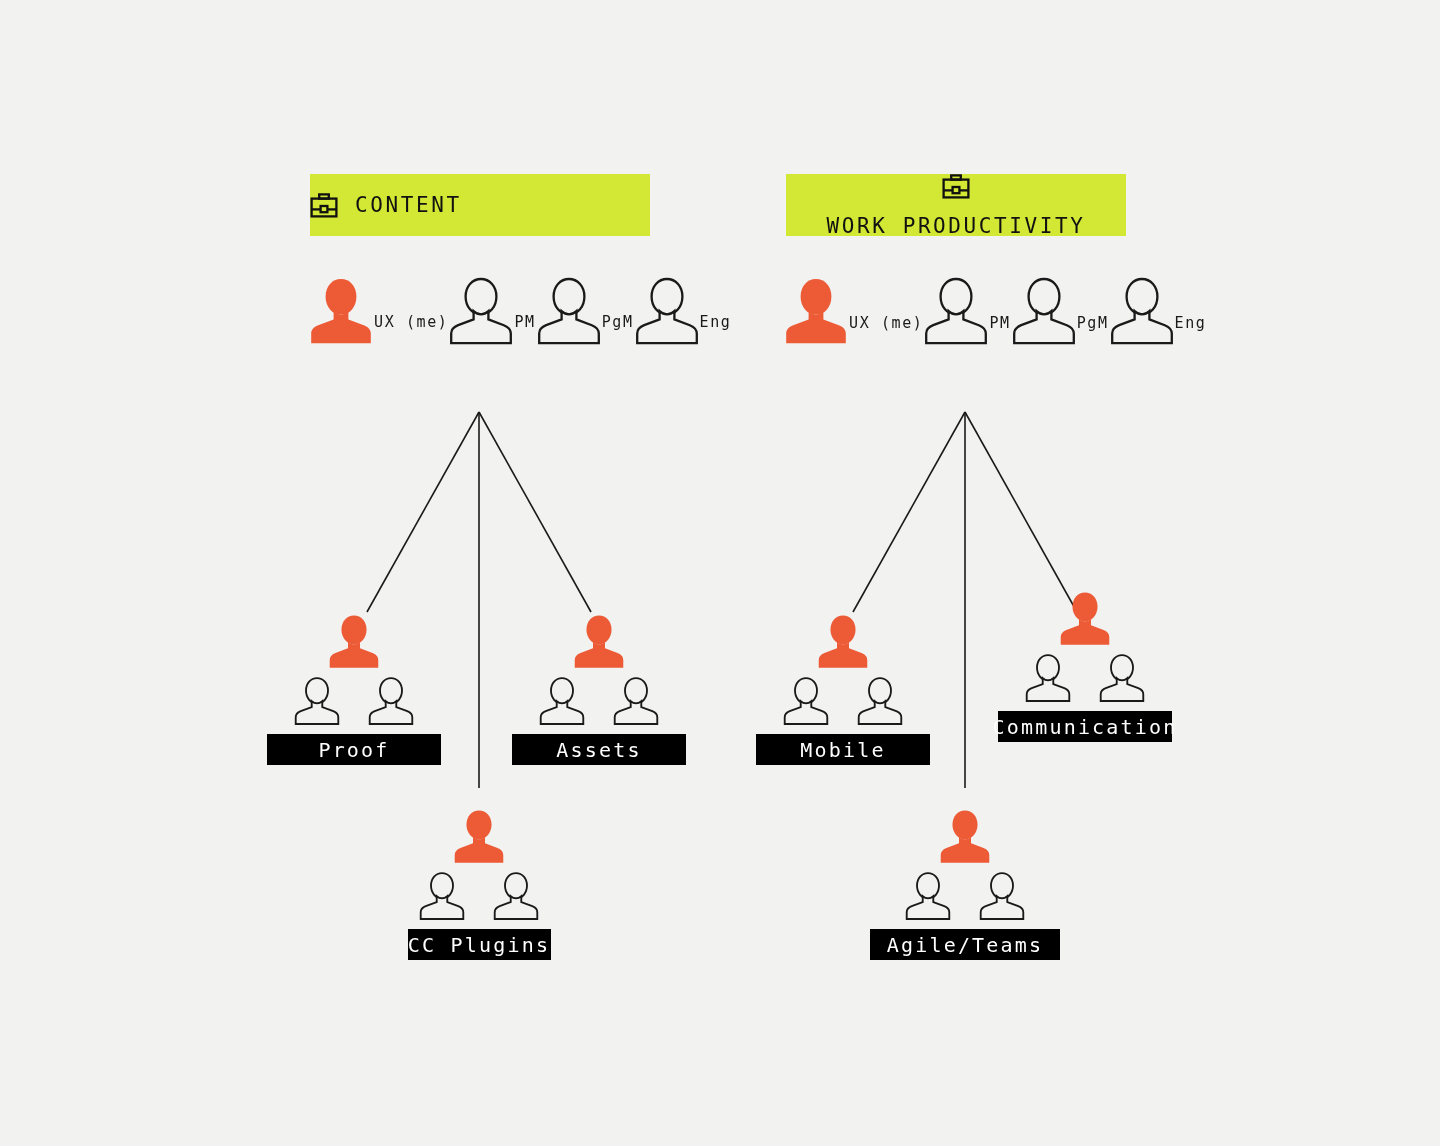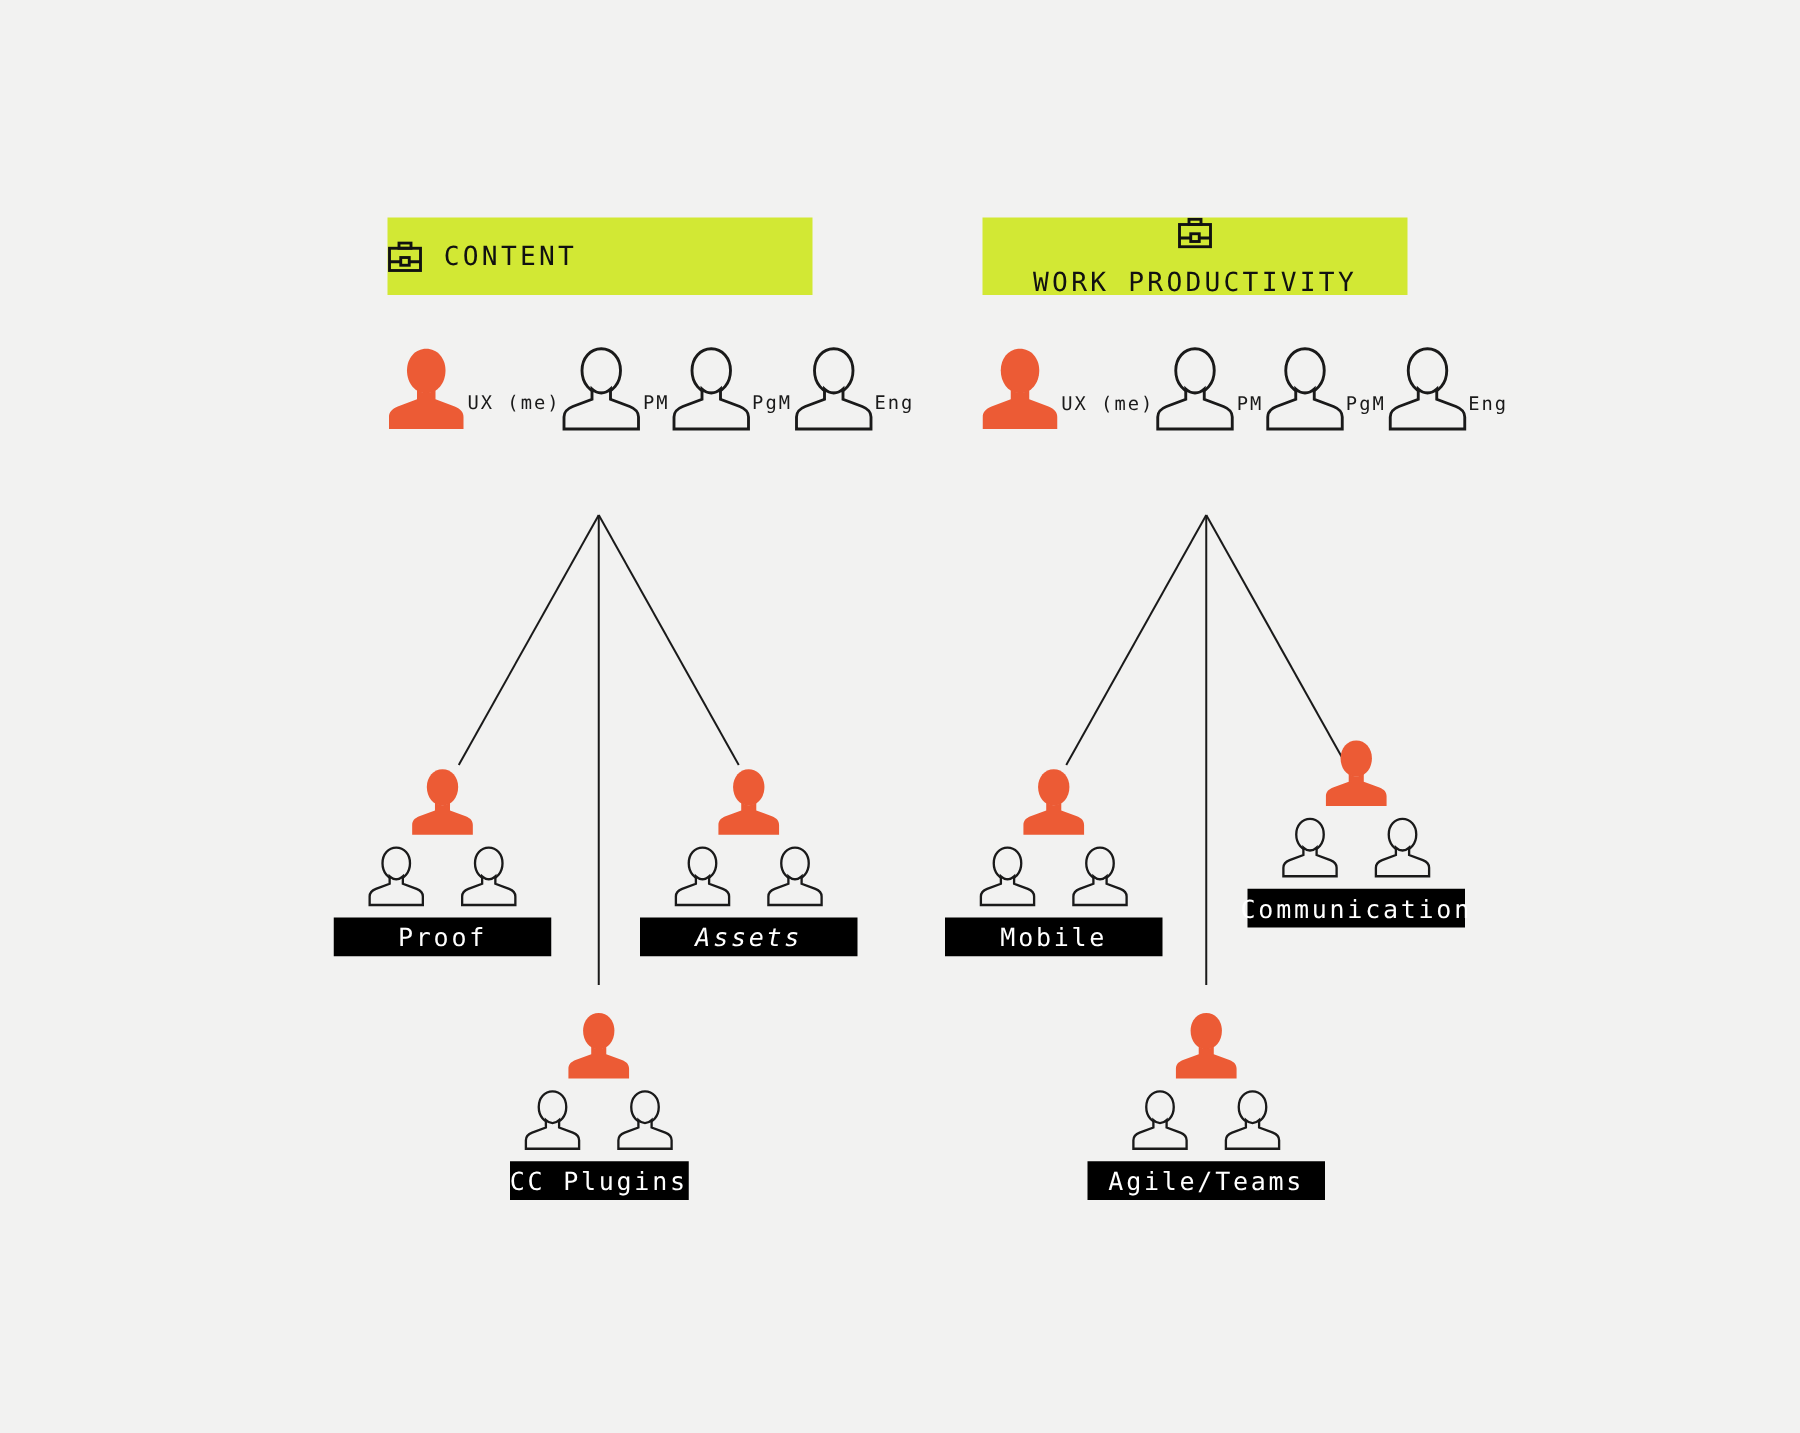--- a/index.html
+++ b/index.html
@@ -231,7 +231,7 @@
         <use href="#sym-person" fill="#f2f2f1" stroke="#1a1a1a" stroke-width="2.6"></use>
       </svg>
     </div>
-    <div class="subteam-label" style="width:174px;font-style:italic;">Assets</div>
+    <div class="subteam-label" style="width:174px;">Assets</div>
   </div>
 
   <div class="subteam" style="left:392px; top:808px; width:174px;">

